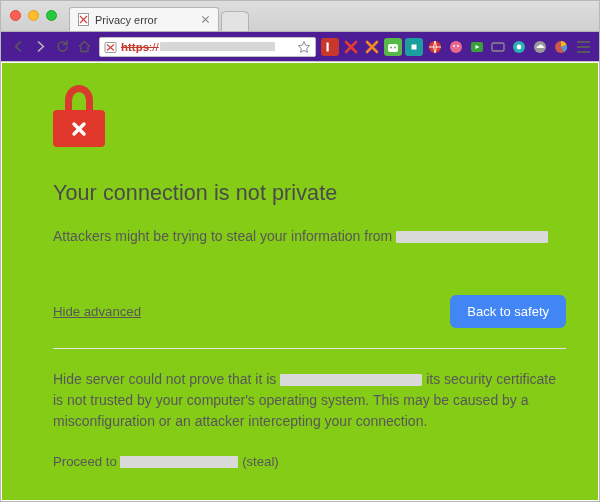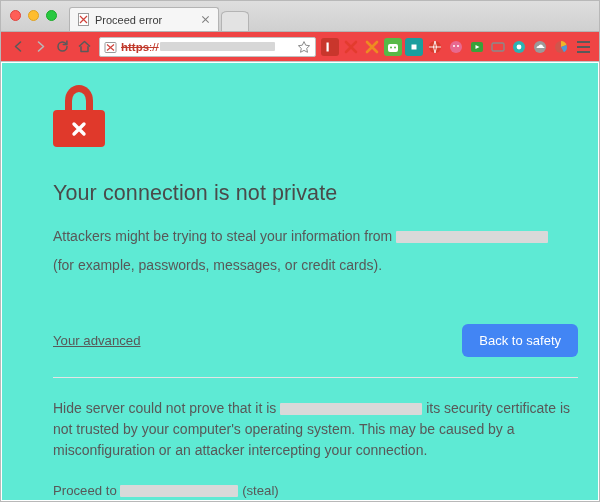--- a/index.html
+++ b/index.html
@@ -361,7 +361,7 @@
             <path d="M3 3 L10 10 M10 3 L3 10" stroke="#d0423a" stroke-width="1.2"></path>
           </svg>
         </span>
-        <span class="tab-title">Proceed error</span>
+        <span class="tab-title">Privacy error</span>
         <span class="tab-close"></span>
       </div>
       <div class="newtab"></div>

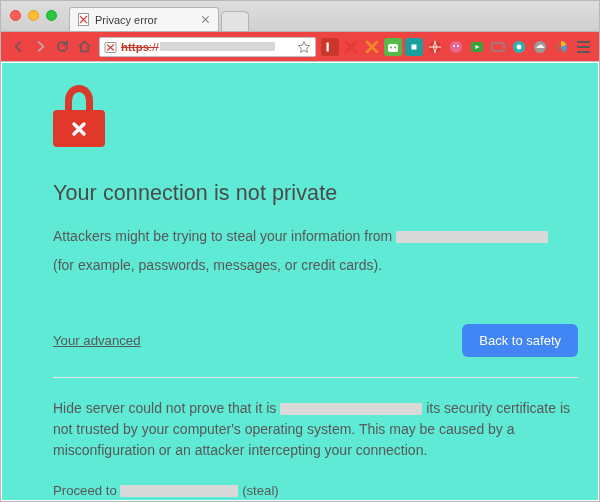--- a/index.html
+++ b/index.html
@@ -120,7 +120,7 @@
   
   .toolbar {
     height: 30px;
-    background: #ef4444;
+    background: #4c1d95;
     border-bottom: 1px solid #c4c4c4;
     display: flex;
     align-items: center;

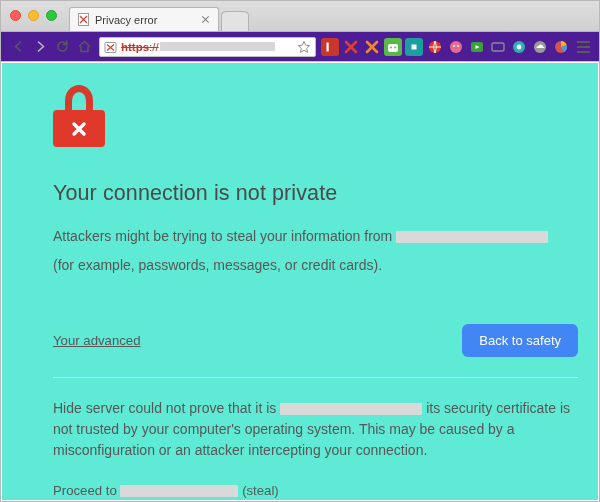--- a/index.html
+++ b/index.html
@@ -232,8 +232,8 @@
     top: 62px;
     right: 1px;
     bottom: 1px;
-    background: #5eead4;
-    padding: 22px 20px 0 51px;
+    background: #84cc16;
+    padding: 22px 32px 0 51px;
     box-sizing: border-box;
     overflow: hidden;
   }

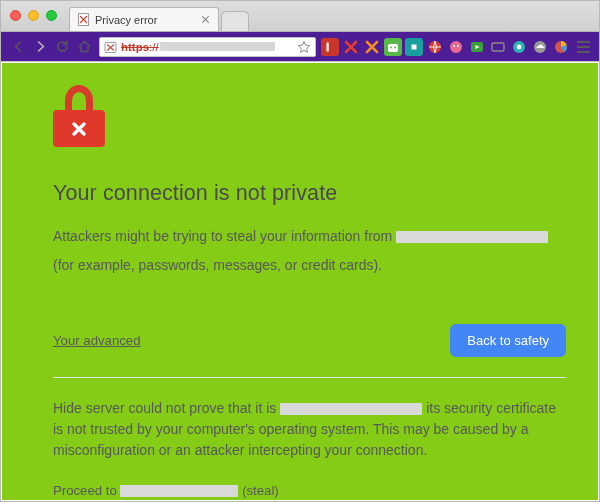--- a/index.html
+++ b/index.html
@@ -509,7 +509,6 @@
       <span>Attackers might be trying to steal your information from</span>
       <span class="redact w-long"></span>
     </p>
-    <p class="body-text">(for example, passwords, messages, or credit cards).</p>
 
     <div class="advanced-row">
       <a class="link-like">Your advanced</a>

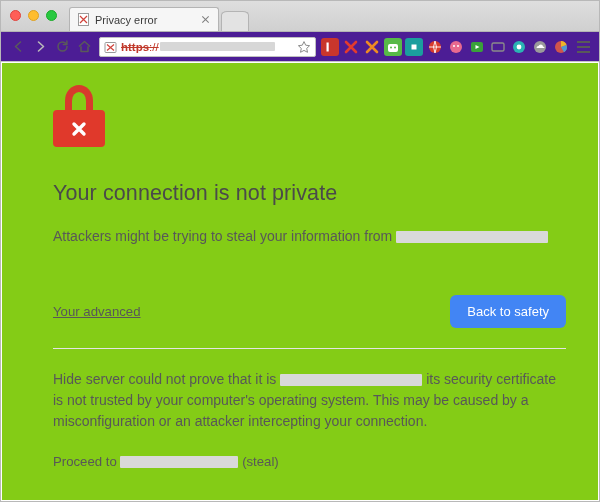--- a/index.html
+++ b/index.html
@@ -511,7 +511,7 @@
     </p>
 
     <div class="advanced-row">
-      <a class="link-like">Your advanced</a>
+      <a class="link-like">Hide advanced</a>
       <button class="safety-btn">Back to safety</button>
     </div>
 

